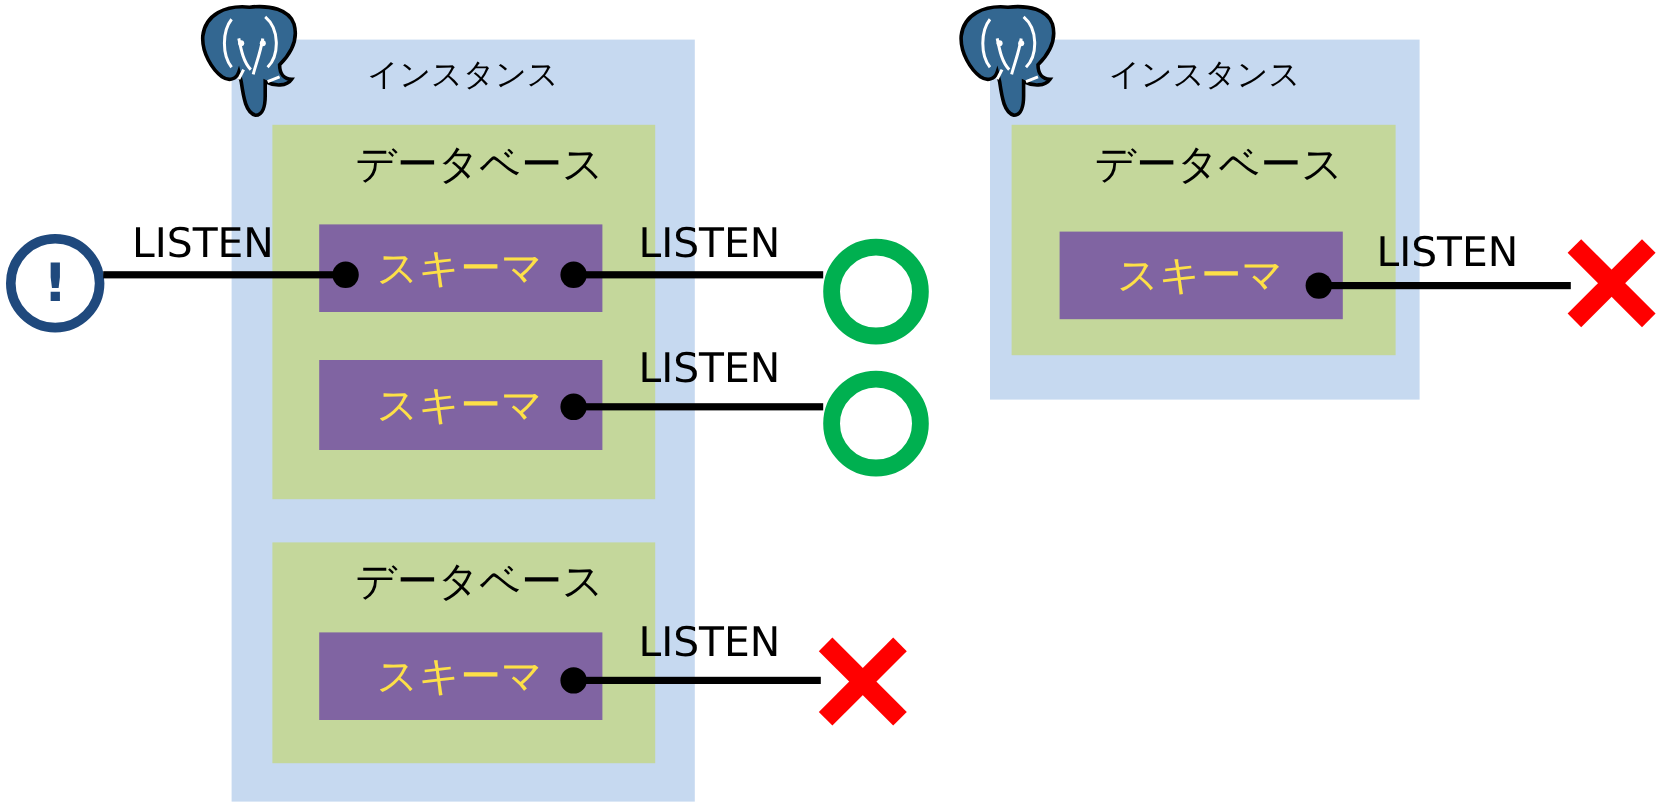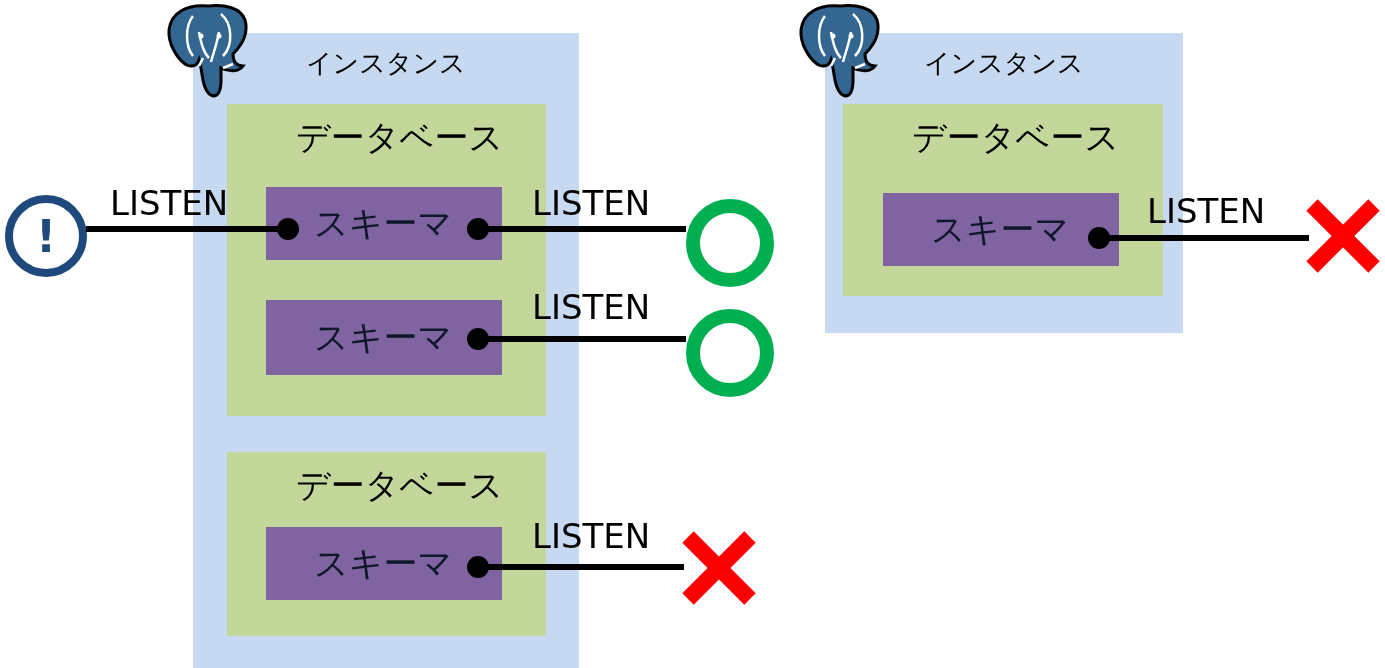--- a/index.html
+++ b/index.html
@@ -8,7 +8,7 @@
     .abs { position: absolute; }
     .instance { background: #c6d9f0; }
     .database { background: #c4d79b; }
-    .schema { background: #8064a2; color: #0f172a; font-size: 34px;
+    .schema { background: #8064a2; color: #fde047; font-size: 34px;
               display: flex; align-items: center; }
     .label { color: #000; font-size: 34px; white-space: nowrap; line-height: 1; }
     .inst-label { font-size: 26px; color: #000000; white-space: nowrap; line-height: 1; }

